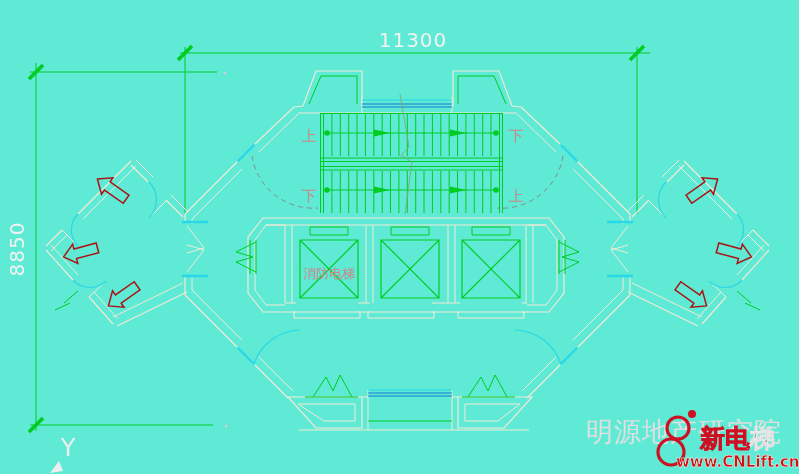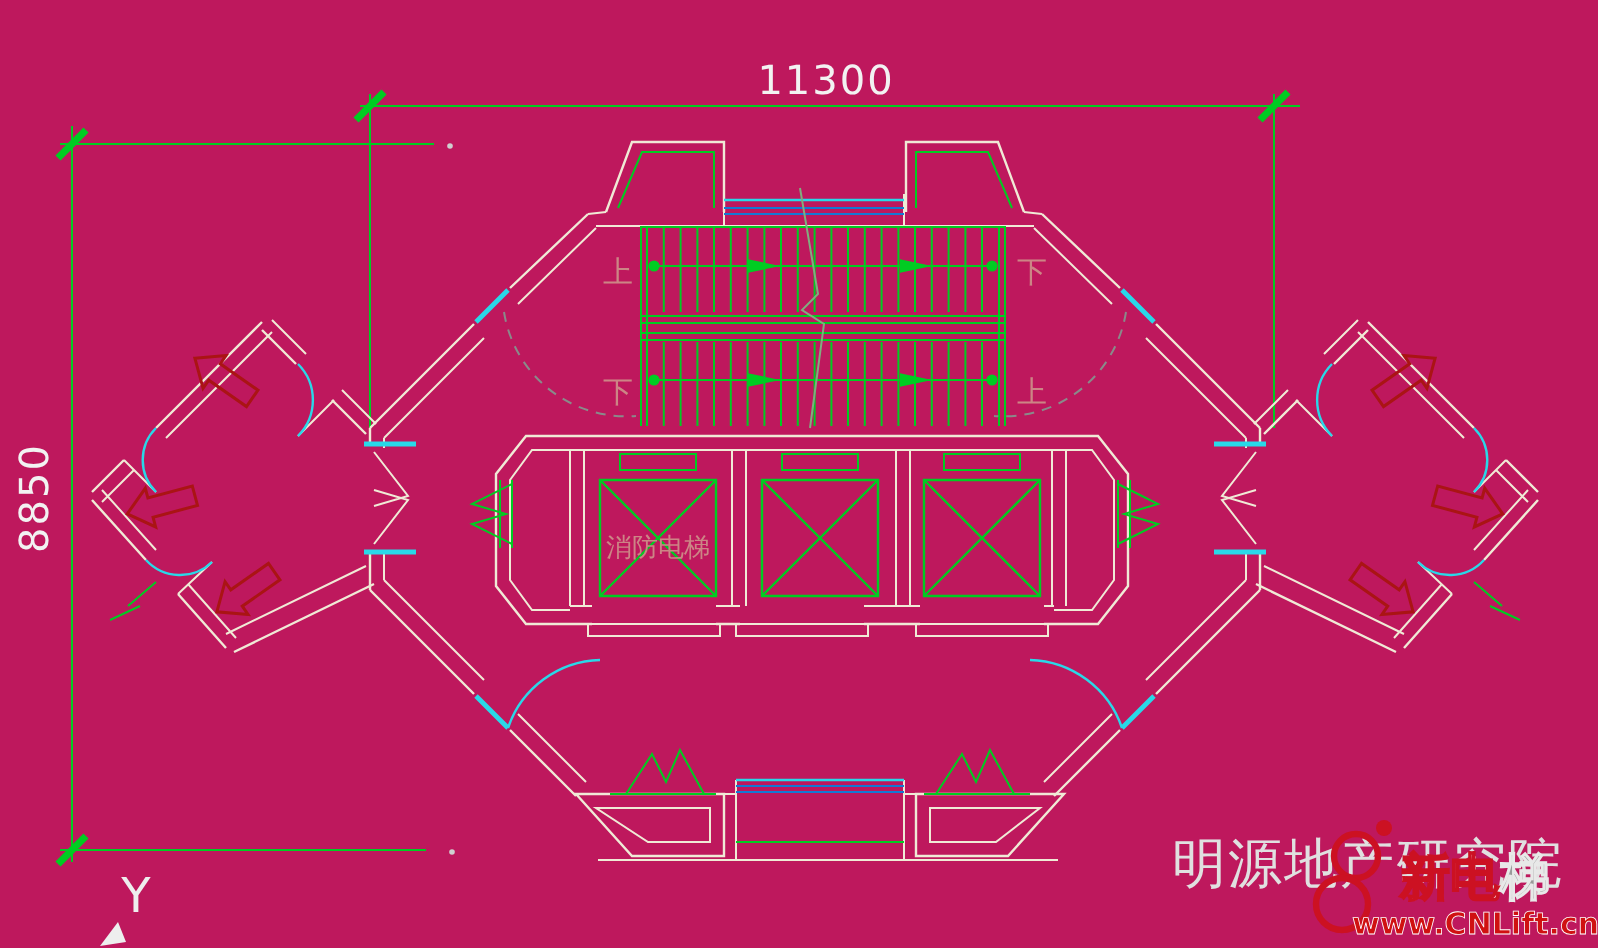--- a/index.html
+++ b/index.html
@@ -3,7 +3,7 @@
 <meta charset="utf-8">
 <style>
   html,body{margin:0;padding:0;background:#000;}
-  .canvas{position:relative;width:799px;height:474px;background:#be185d;overflow:hidden;}
+  .canvas{position:relative;width:799px;height:474px;background:#5eead4;overflow:hidden;}
   svg{display:block;}
   
   .w  {stroke:#f0ead6;fill:none;stroke-width:1.2;}

